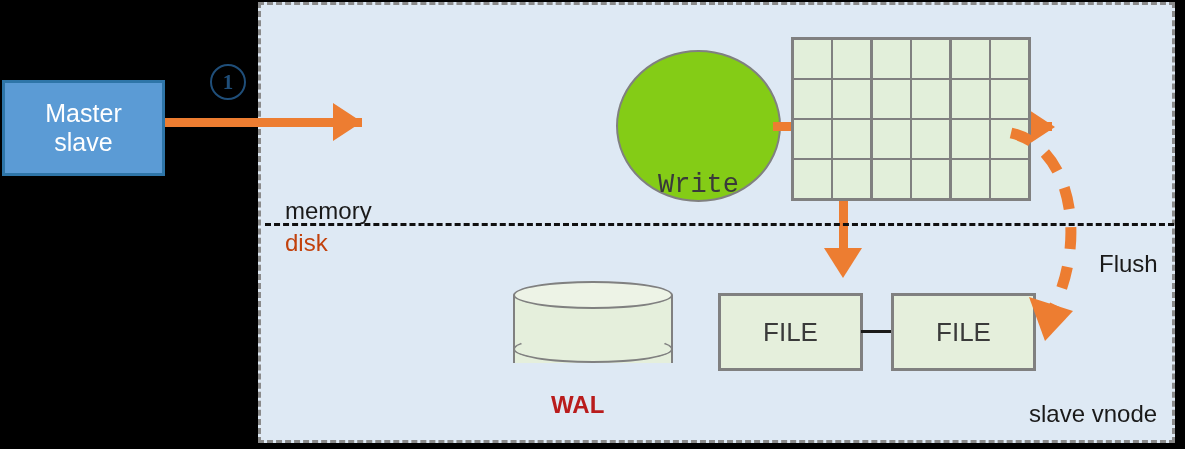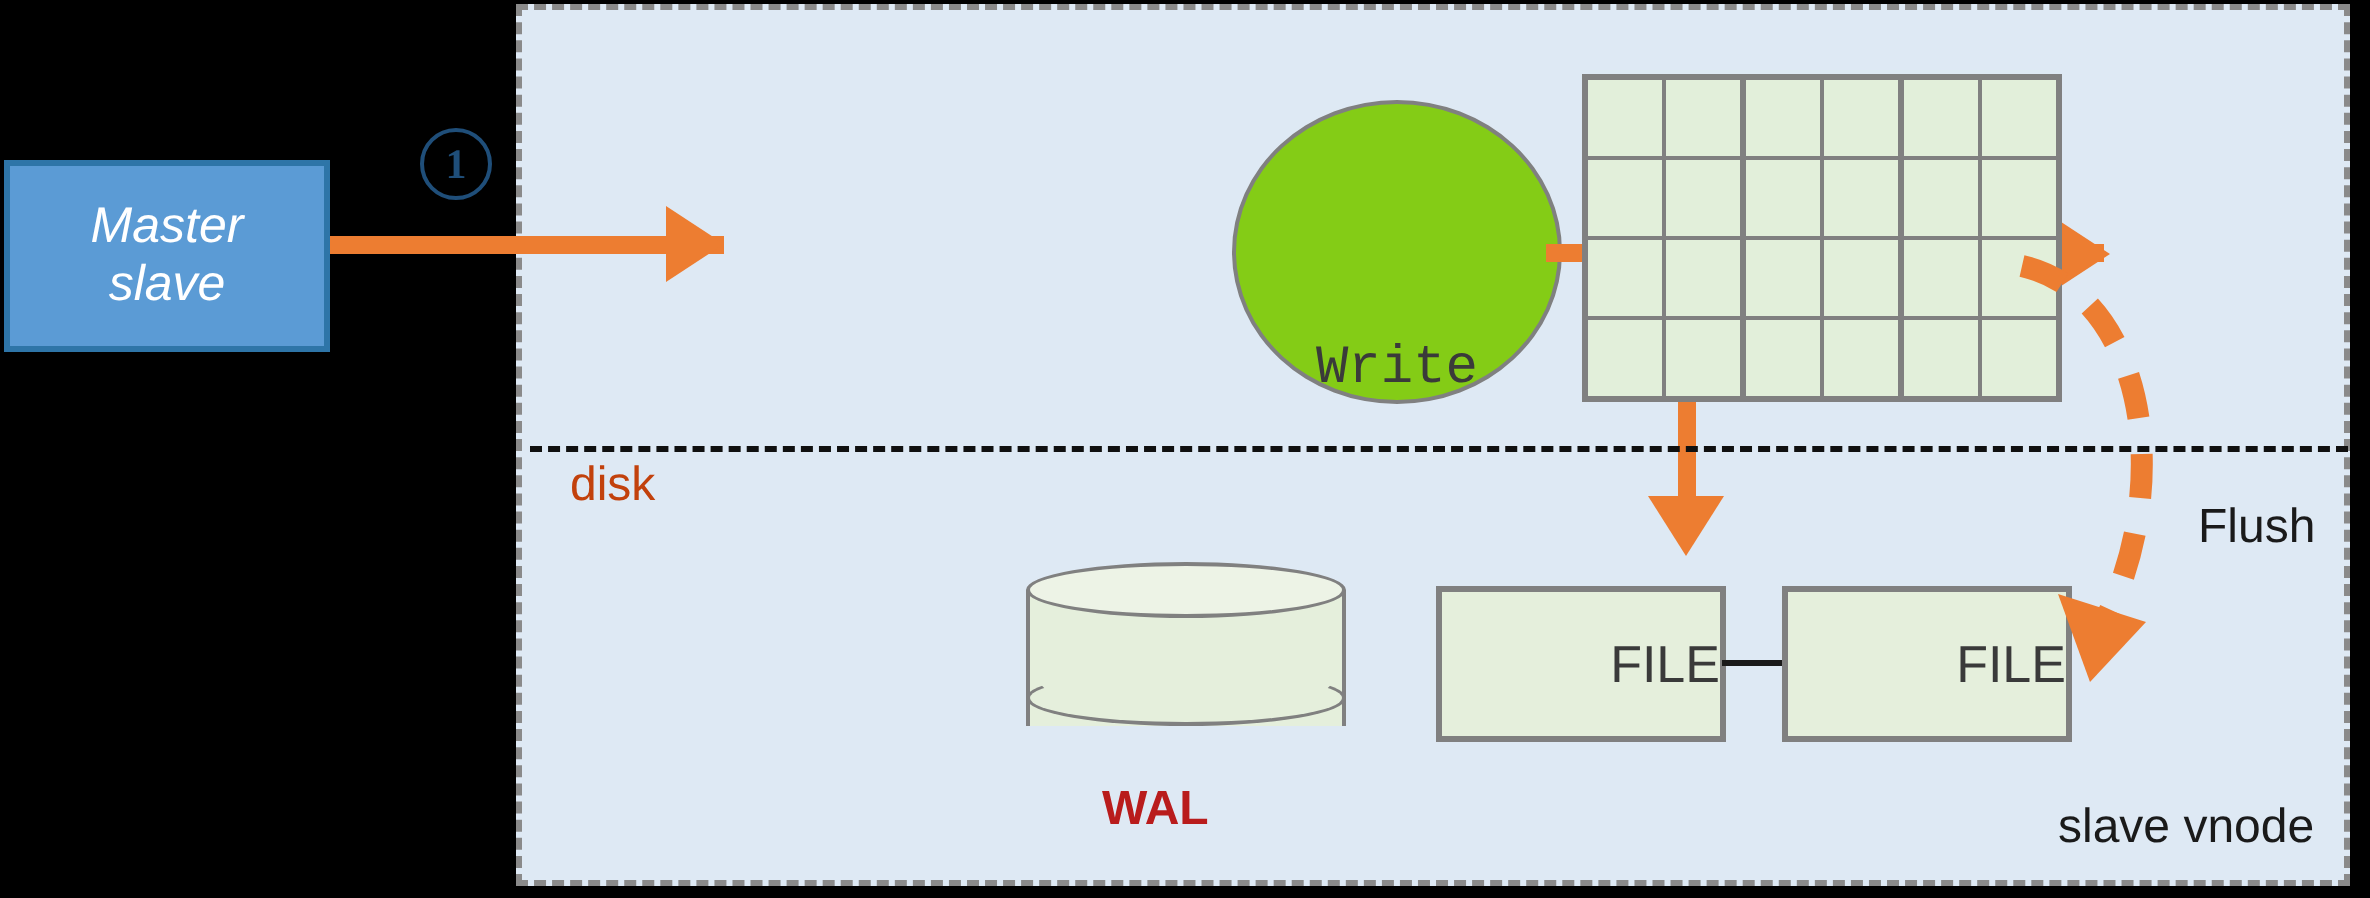--- a/index.html
+++ b/index.html
@@ -49,7 +49,6 @@
     color: #ffffff;
     font-size: 25px;
     line-height: 1.18;
-    font-style: italic;
   }
   #master-box .ln { display: block; }
 

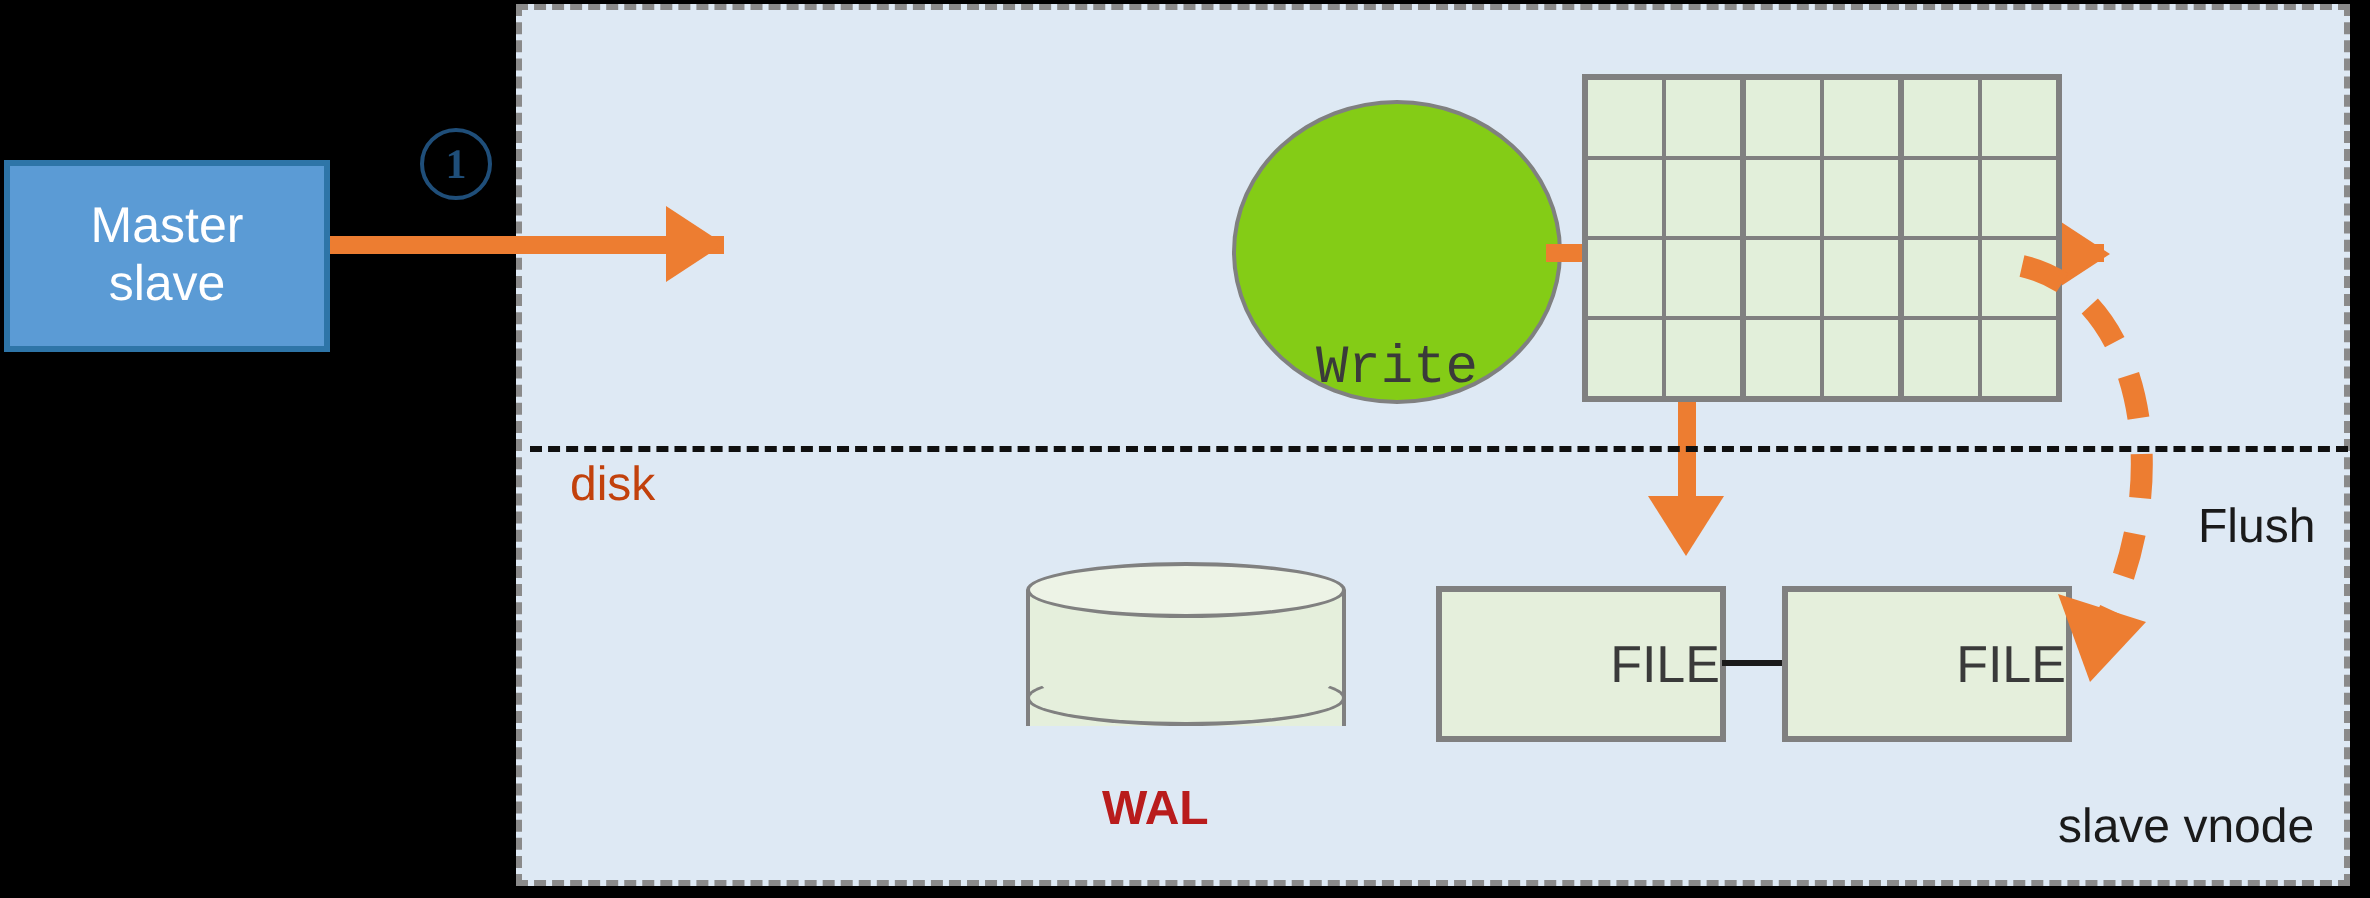--- a/index.html
+++ b/index.html
@@ -321,6 +321,7 @@
       <div class="cell"></div>
     </div>
 
+    <div id="label-memory">memory</div>
     <div id="divider"></div>
     <div id="label-disk">disk</div>
 

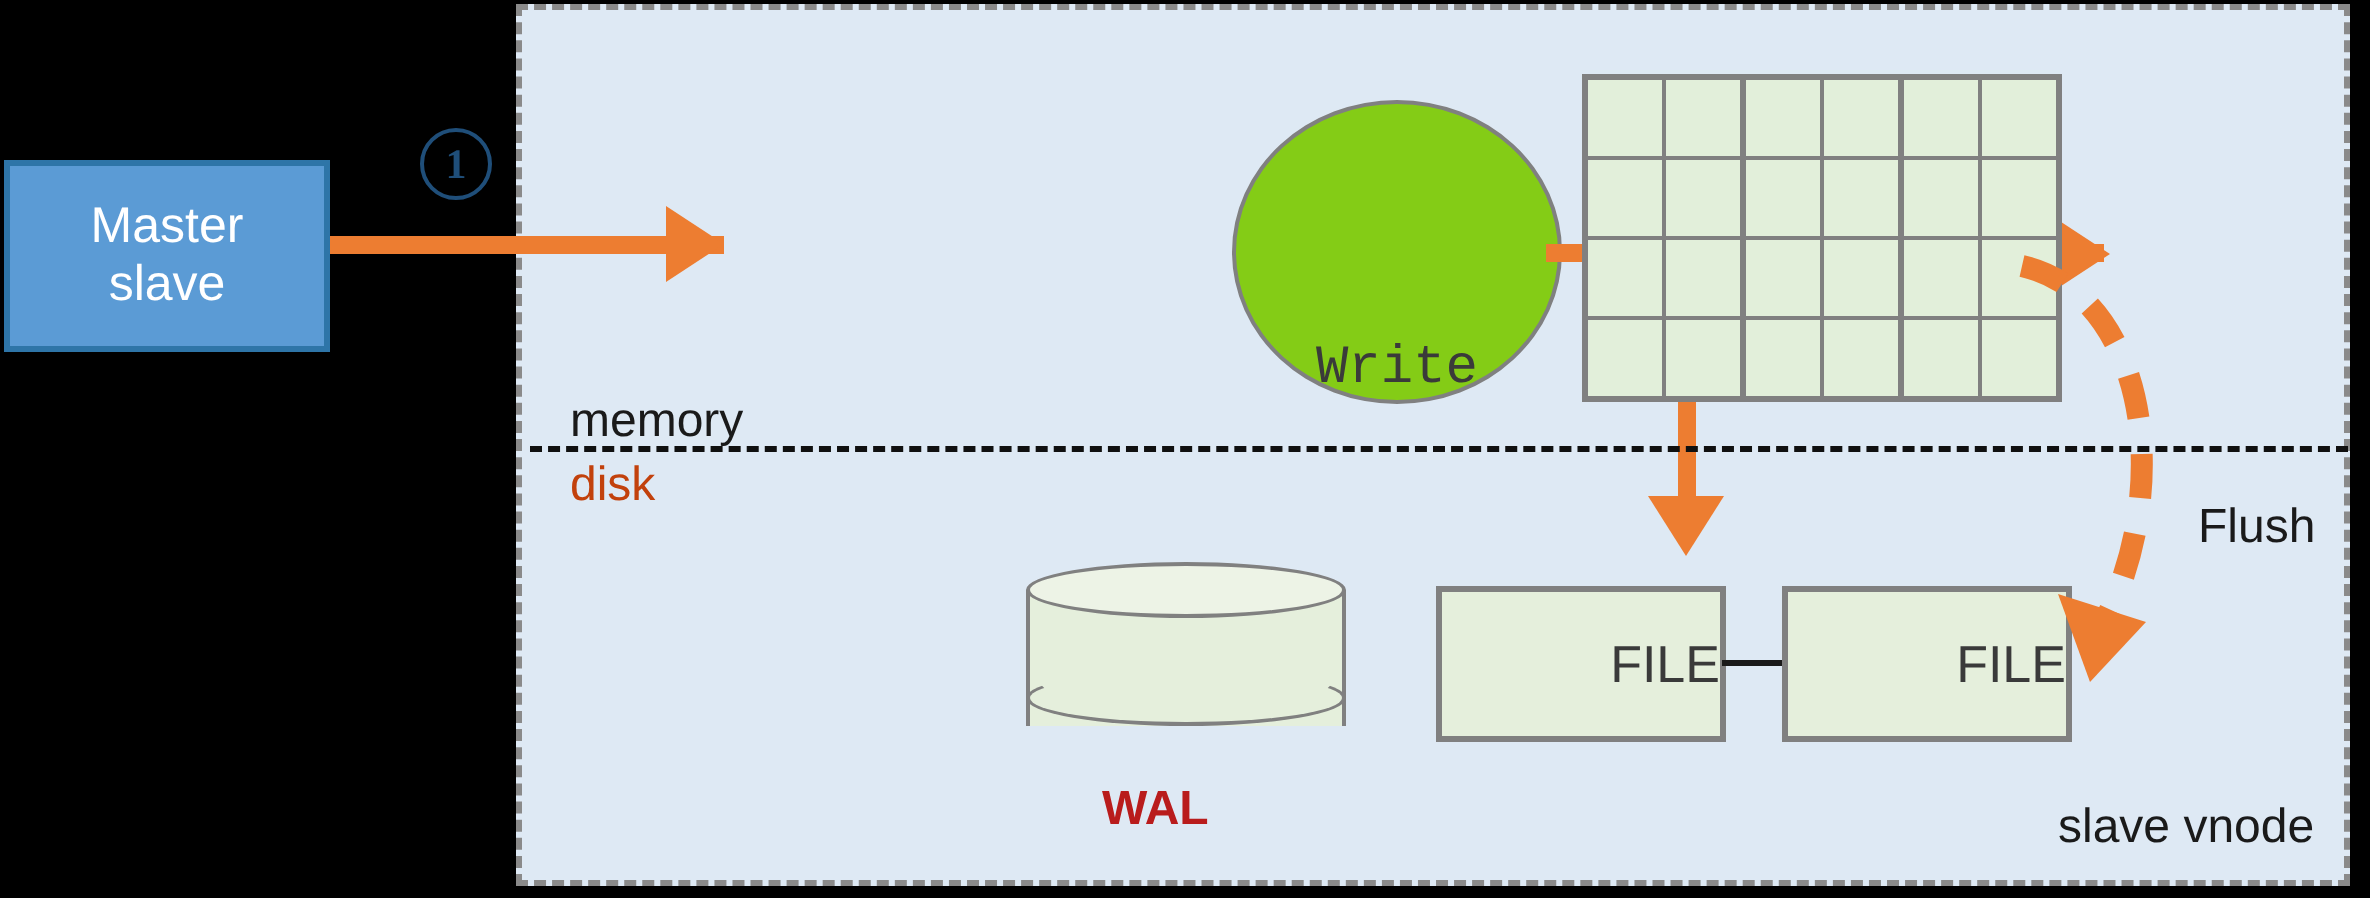--- a/index.html
+++ b/index.html
@@ -226,7 +226,7 @@
     box-sizing: border-box;
     display: flex;
     align-items: center;
-    justify-content: flex-end;
+    justify-content: center;
     font-size: 26px;
     color: #3a3a3a;
   }

